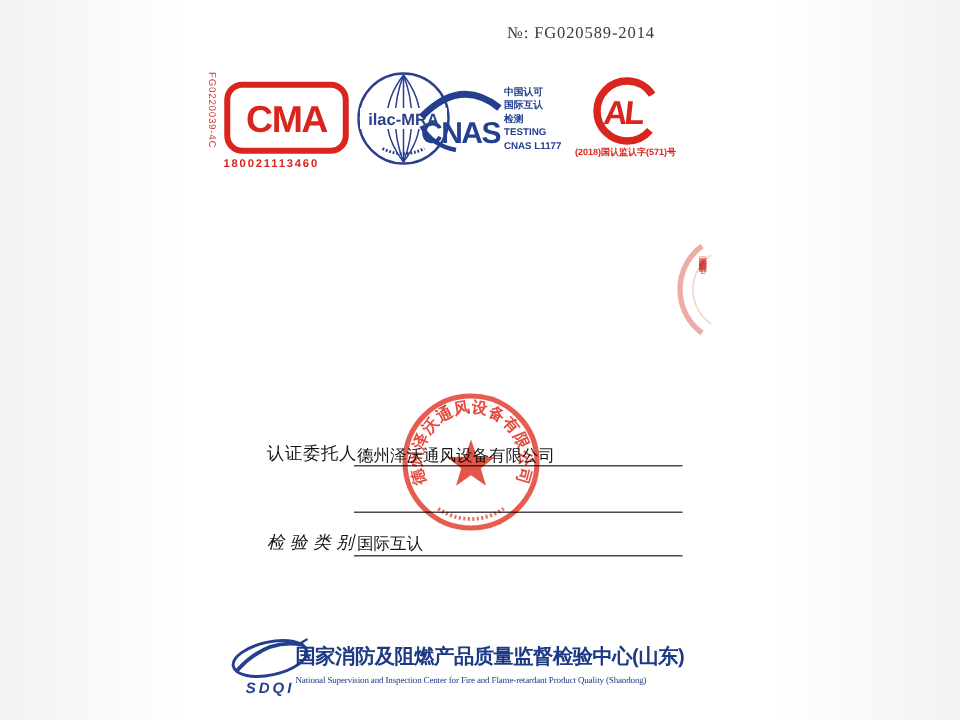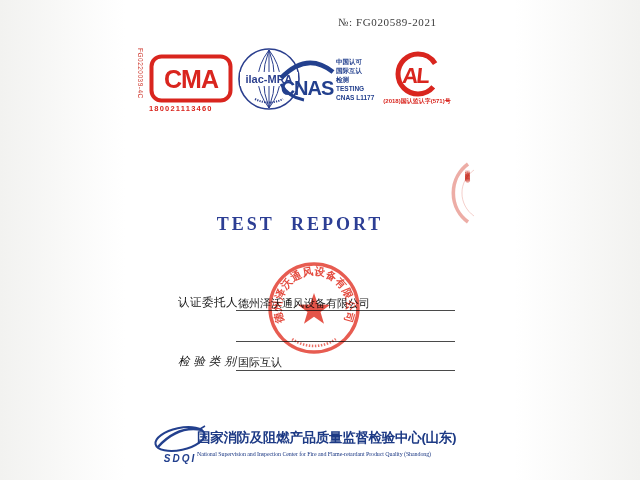--- a/index.html
+++ b/index.html
@@ -56,7 +56,7 @@
 
 <div class="page">
 
-  <div class="abs report-no">№: FG020589-2021</div>
+  <div class="abs report-no">№: FG020589-2014</div>
 
   <div class="abs vcode">FG0220039-4C</div>
 

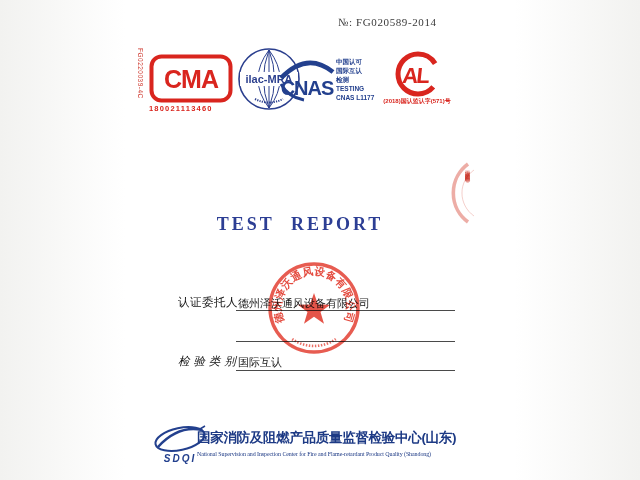--- a/index.html
+++ b/index.html
@@ -104,7 +104,6 @@
   </svg>
   <div class="abs vseal-text">国家消防产品质量监督检验中心</div>
 
-  <div class="abs title-en">TEST REPORT</div>
 
   <div class="abs flabel" style="left:178px;top:295px;">认证委托人：</div>
   <div class="abs fvalue" style="left:238px;top:296px;">德州泽沃通风设备有限公司</div>

